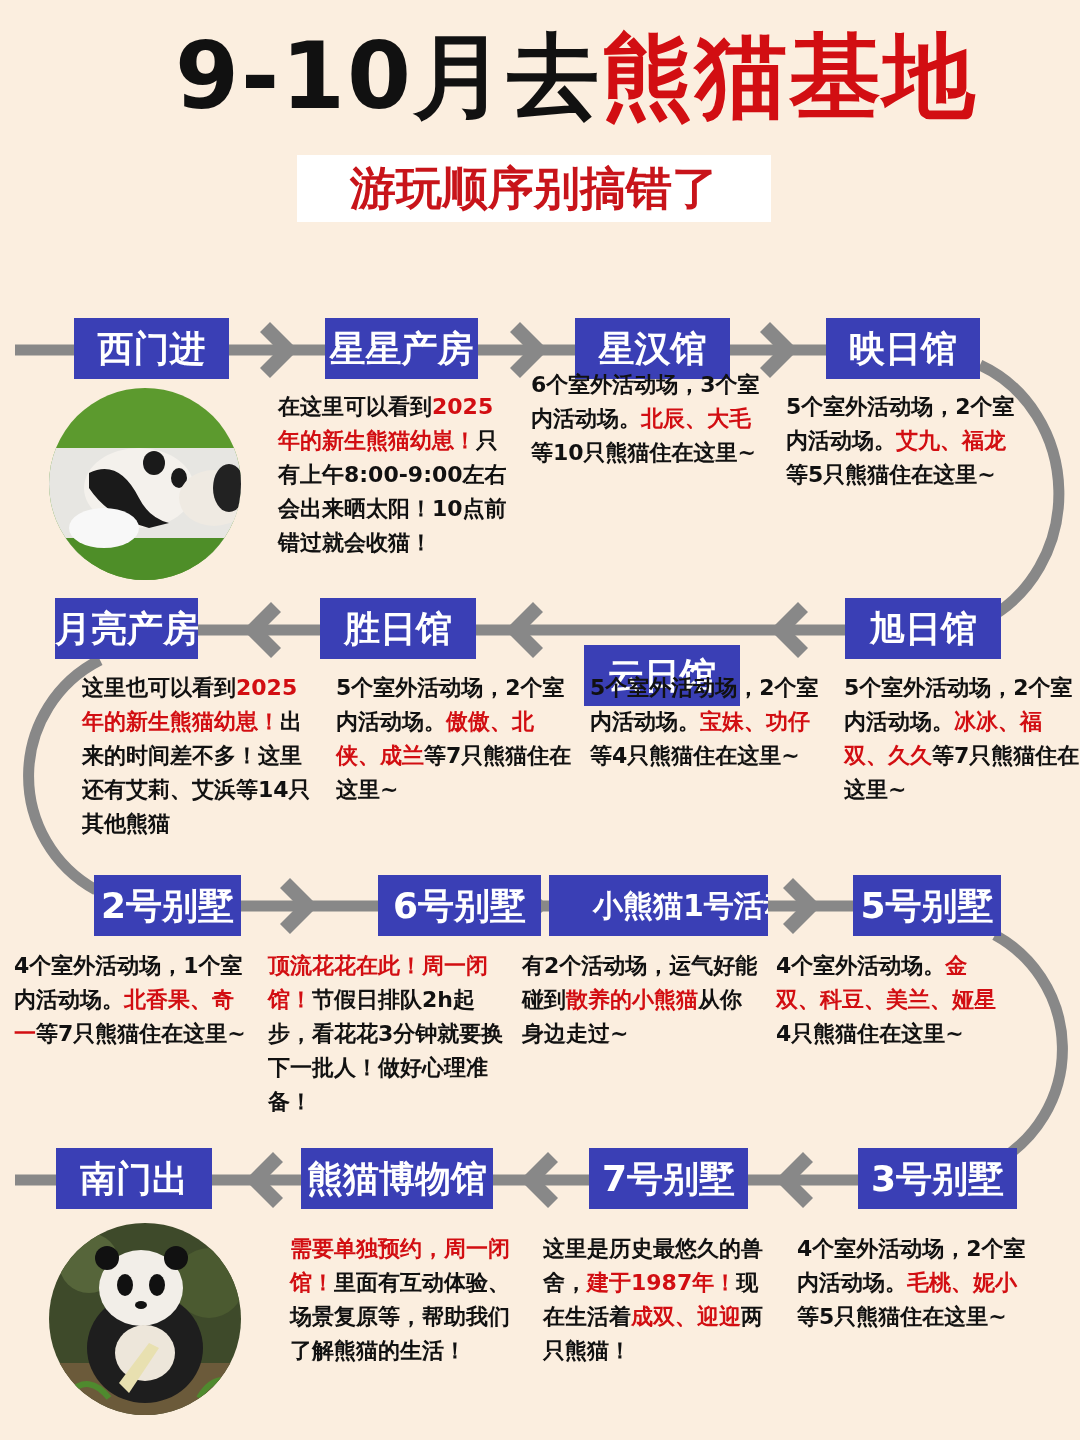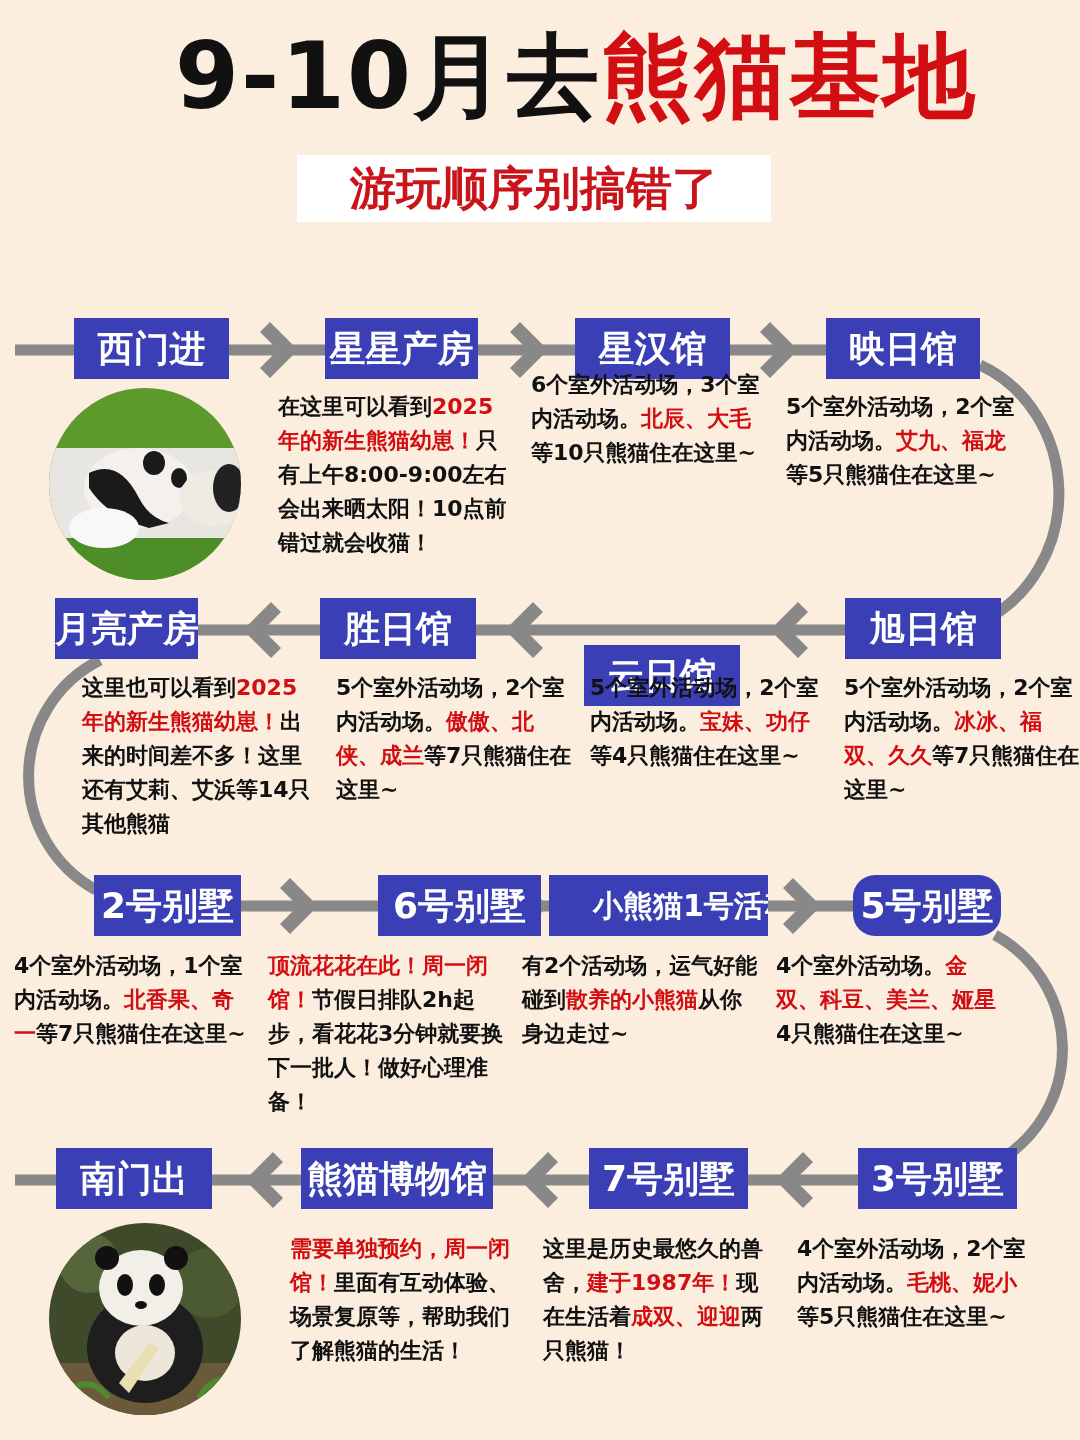--- a/index.html
+++ b/index.html
@@ -179,7 +179,7 @@
 <div class="node" style="left:94px;top:875px;width:147px;">2号别墅</div>
 <div class="node" style="left:344px;top:875px;width:163px;margin-left:34px;">6号别墅</div>
 <div class="node small" style="left:549px;top:875px;width:219px;padding-left:44px;">小熊猫1号活动场</div>
-<div class="node" style="left:853px;top:875px;width:148px;border-radius:22px;">5号别墅</div>
+<div class="node" style="left:853px;top:875px;width:148px;">5号别墅</div>
 
 <div class="desc" style="left:14px;top:949px;width:236px;">
   <span>4个室外活动场，1个室内活动场。</span><span class="r">北香果、奇一</span><span>等7只熊猫住在这里~</span>

